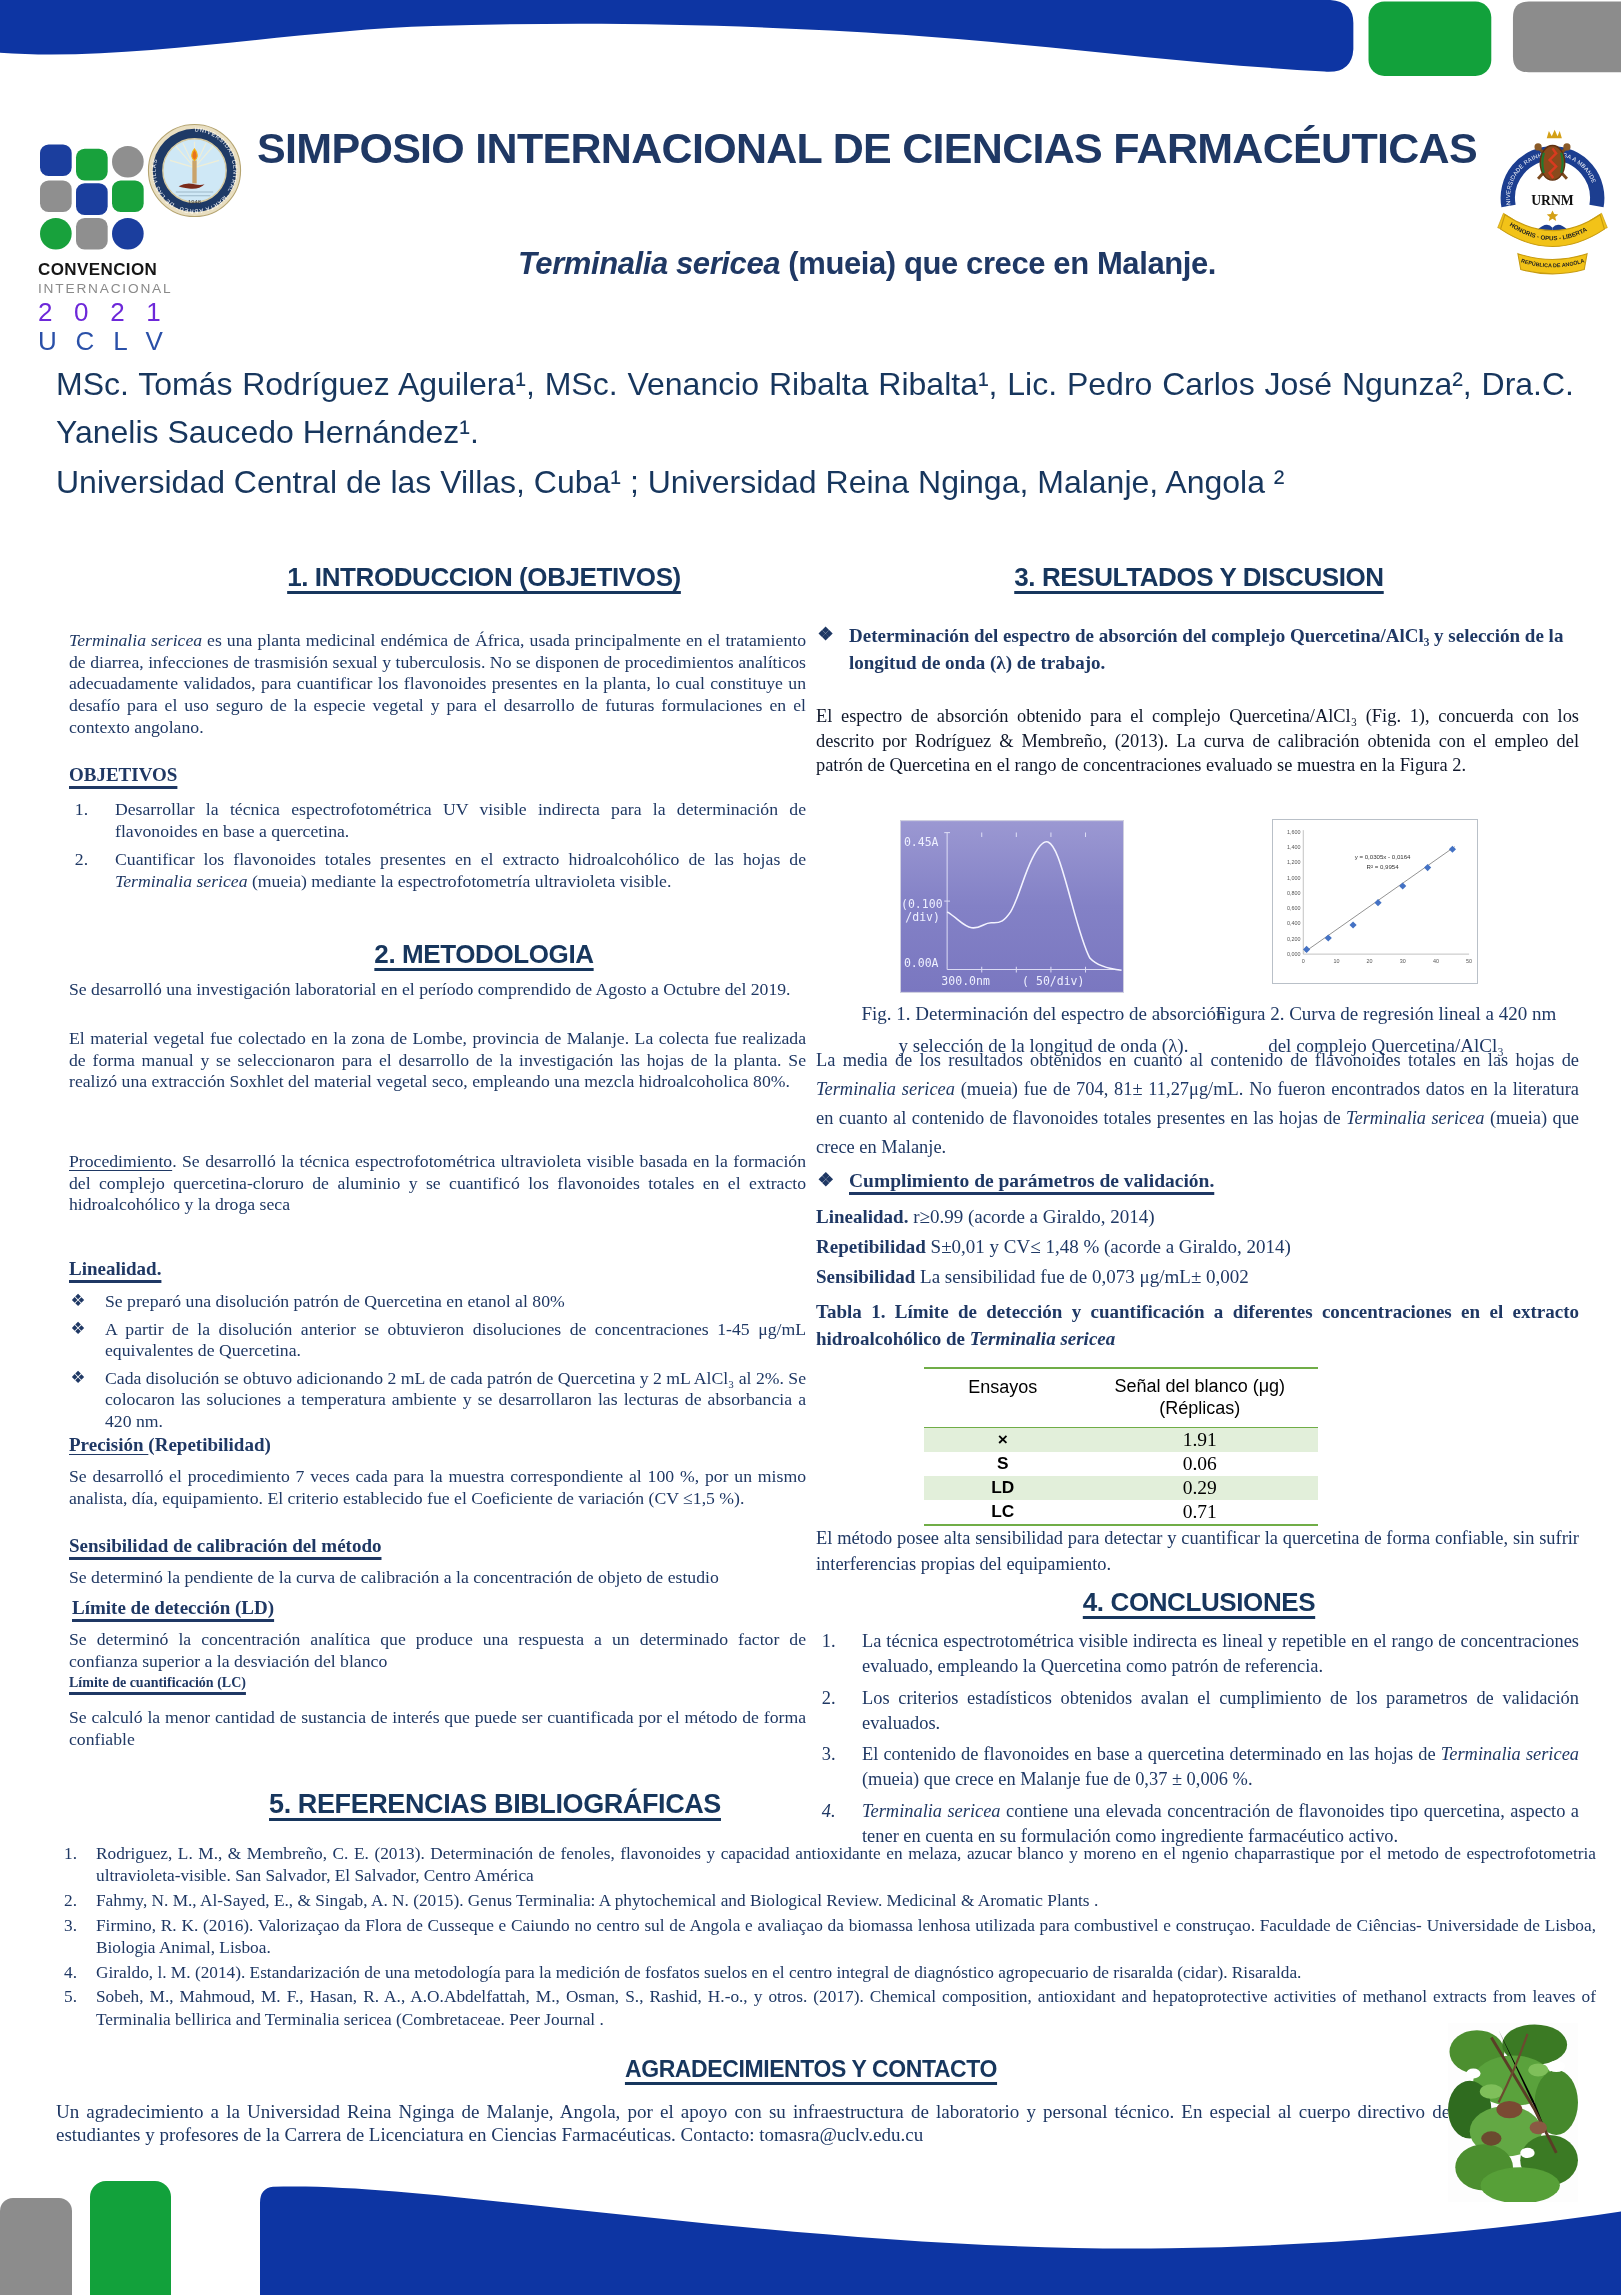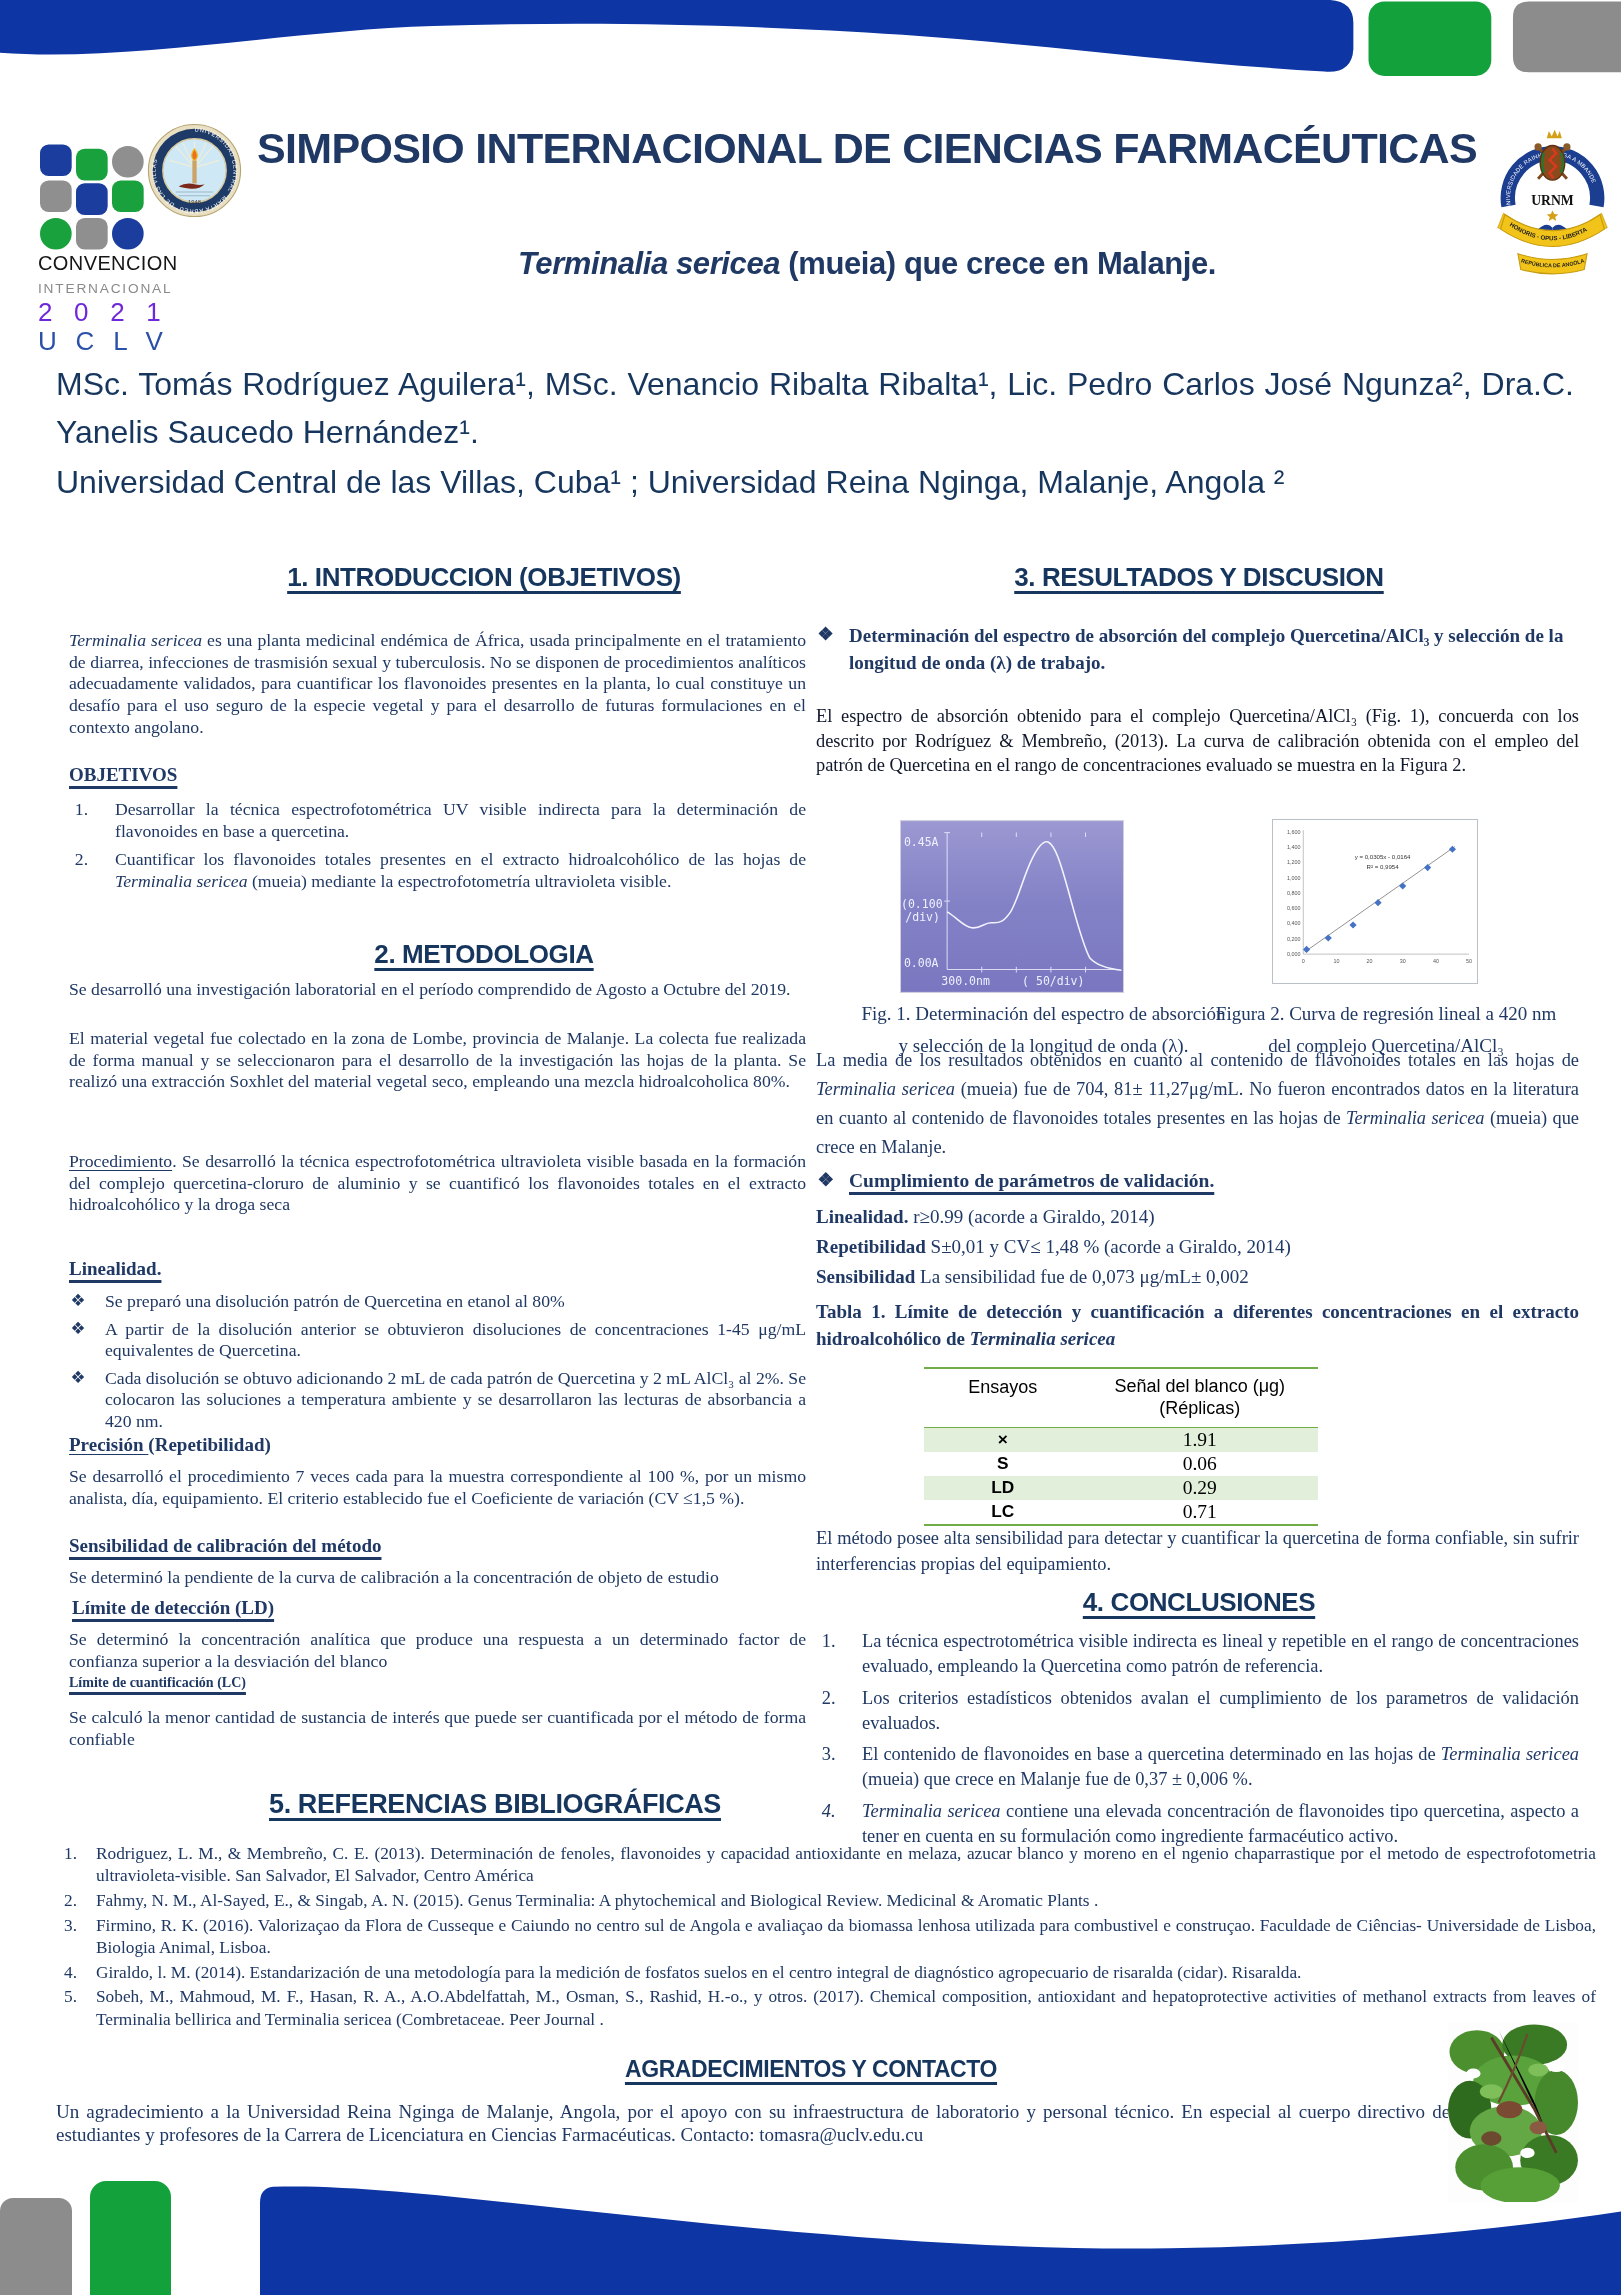--- a/index.html
+++ b/index.html
@@ -56,7 +56,7 @@
     <rect x="50" y="104" width="44" height="44" rx="12" fill="#8F8F8F"></rect>
     <circle cx="122" cy="126" r="22" fill="#1B3E9E"></circle>
   </svg>
-  <div class="abs" style="left:38px;top:252px;width:123px;font-weight:normal;font-size:20px;color:#161616;letter-spacing:0.4px">CONVENCION</div>
+  <div class="abs" style="left:38px;top:260px;width:123px;font-weight:bold;font-size:17px;color:#161616;letter-spacing:0.4px">CONVENCION</div>
   <div class="abs" style="left:38px;top:281px;width:137px;font-size:13.7px;color:#8a8a8a;letter-spacing:1.8px">INTERNACIONAL</div>
   <div class="abs" style="left:38px;top:297px;width:159px;font-size:26px;color:#6d28d9;letter-spacing:7.2px">2 0 2 1</div>
   <div class="abs" style="left:38px;top:326px;width:159px;font-size:26px;color:#2A50A8;letter-spacing:5.8px">U C L V</div>

